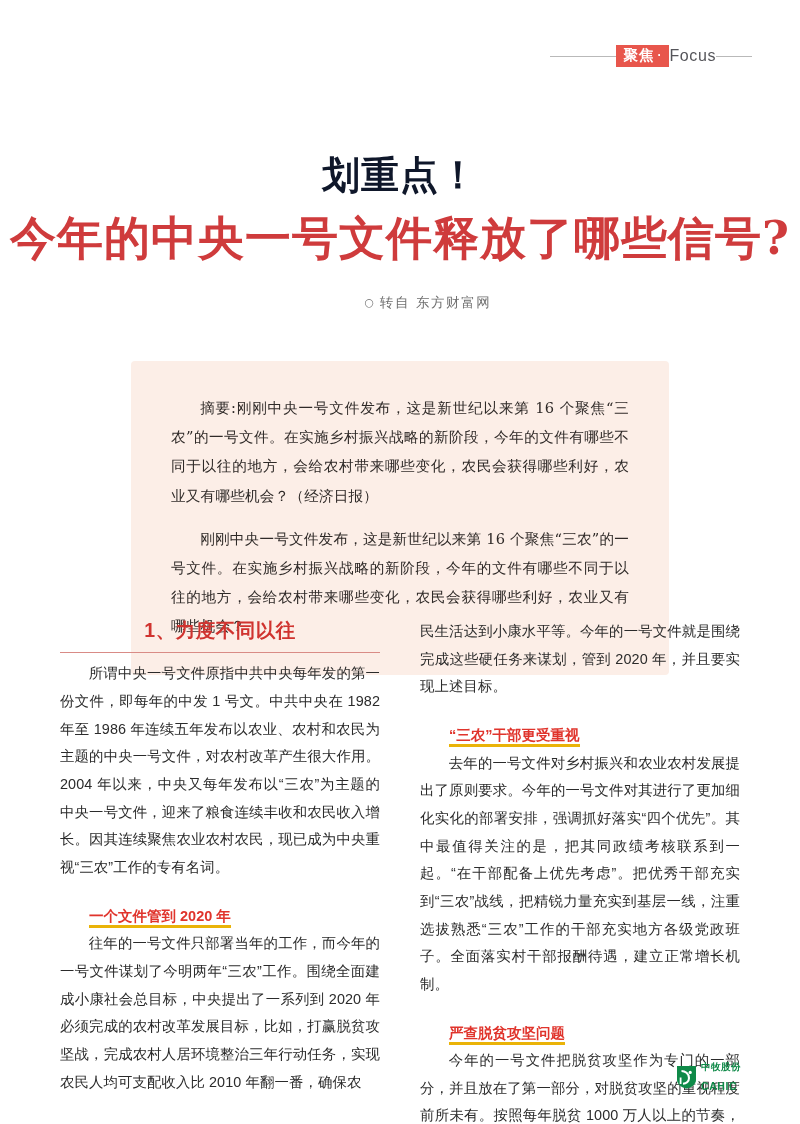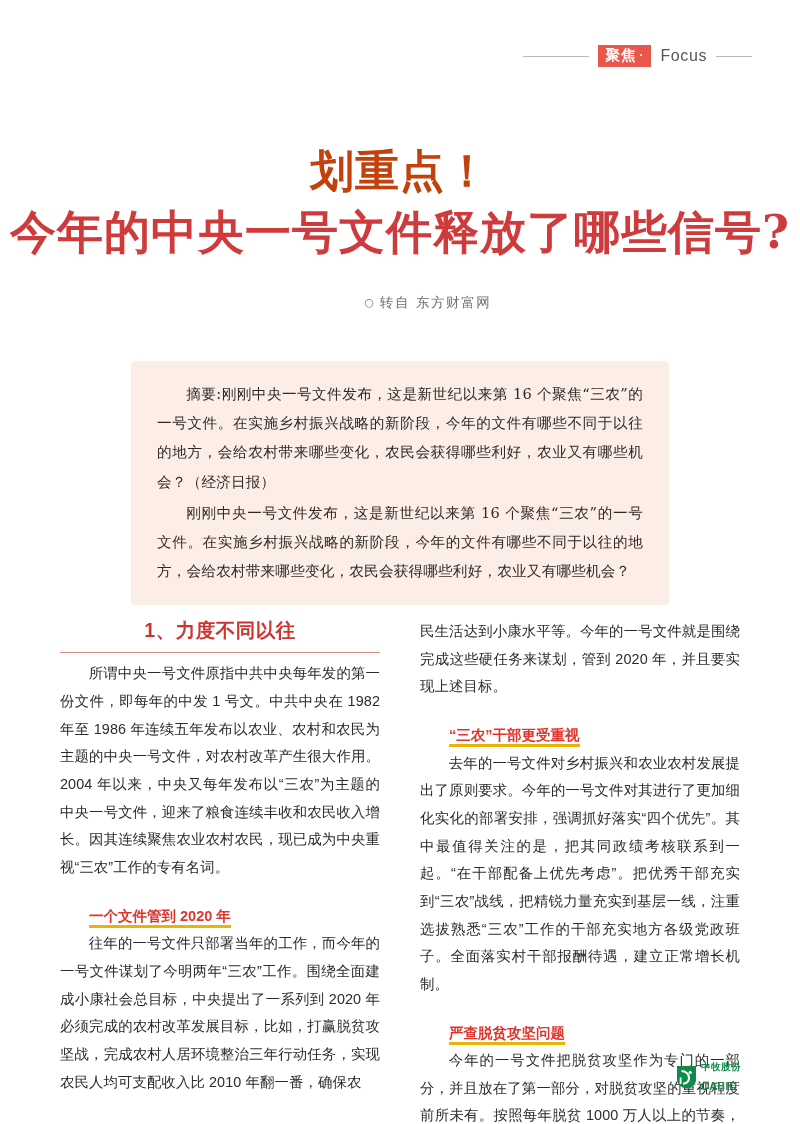--- a/index.html
+++ b/index.html
@@ -30,7 +30,6 @@
     right: 48px;
     display: flex;
     align-items: center;
-    gap: 9px;
     height: 24px;
   }
   .runhead .rule {

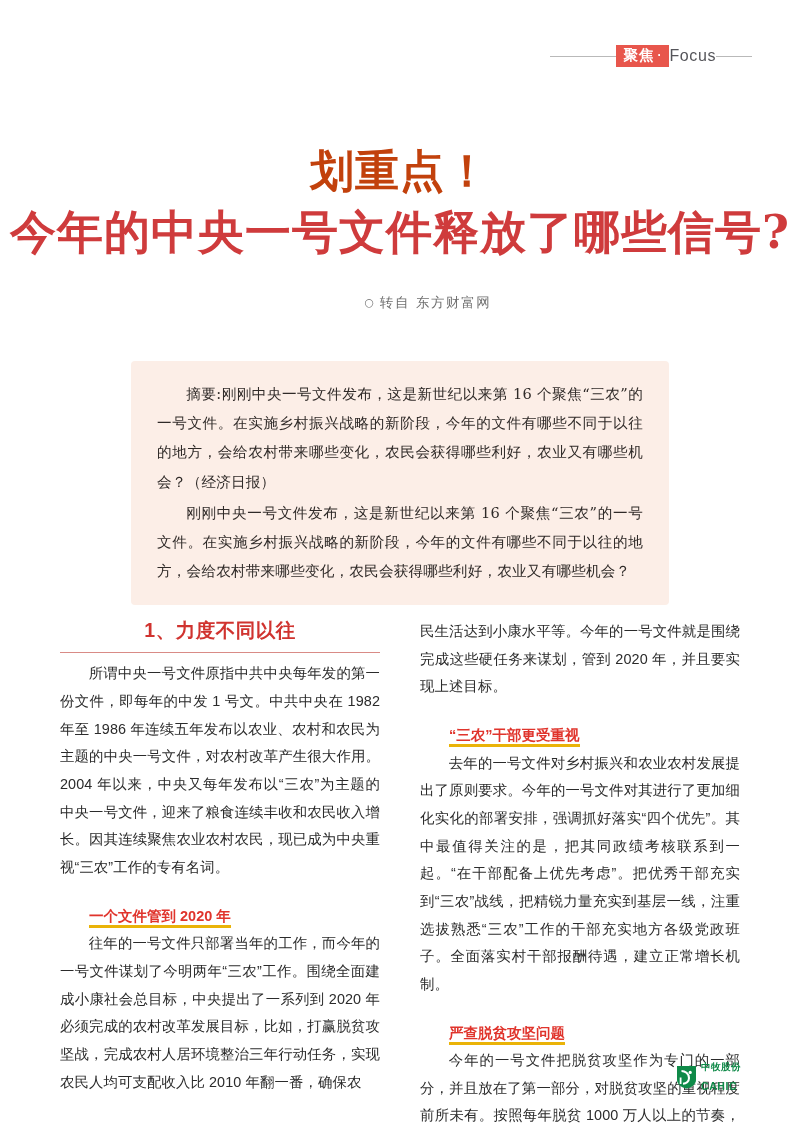--- a/index.html
+++ b/index.html
@@ -74,13 +74,13 @@
     text-align: center;
   }
   .title-1 {
-    color: #c2410c;
-    font-family: "DejaVu Serif", "Liberation Serif", serif;
-    font-weight: bold;
-    font-size: 44px;
+    color: #0f172a;
+    font-family: "DejaVu Serif", "Liberation Serif", serif;
+    font-weight: bold;
+    font-size: 38px;
     line-height: 1.22;
     letter-spacing: 1px;
-    margin: 4px;
+    margin: 12px;
   }
   .title-2 {
     color: #cf3b3c;

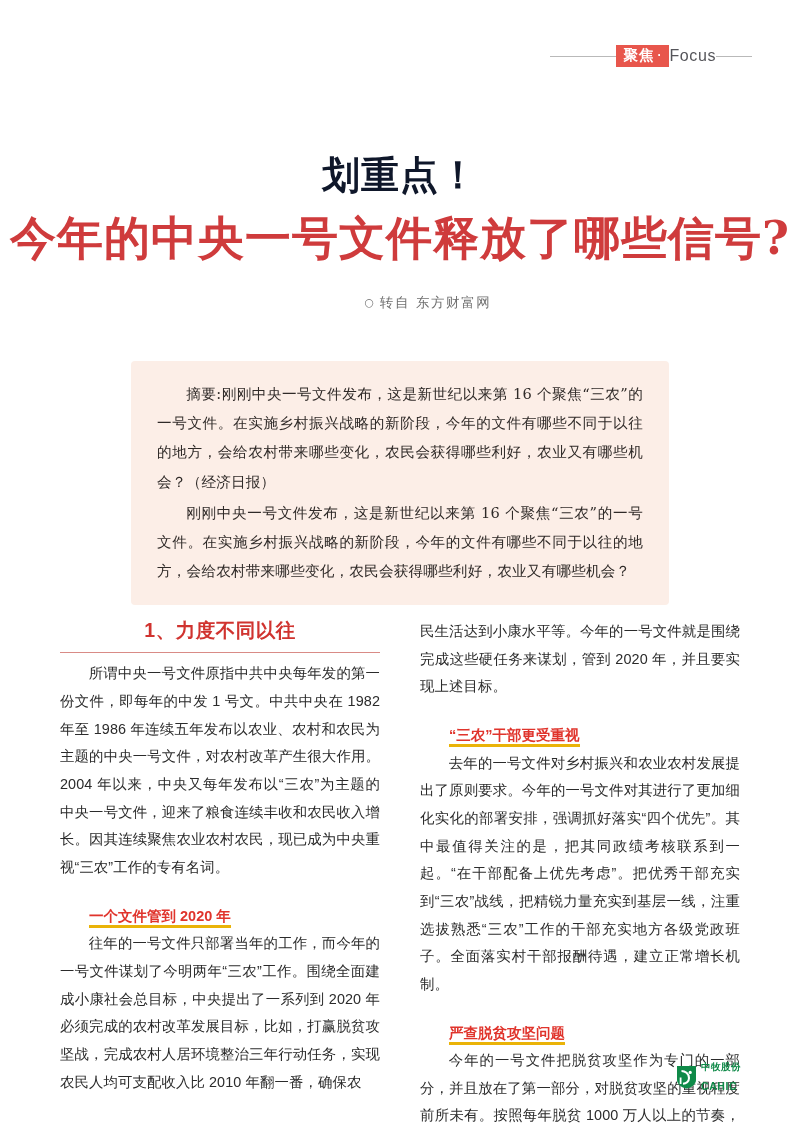--- a/index.html
+++ b/index.html
@@ -124,7 +124,7 @@
     padding: 18px 26px 20px 26px;
   }
   .abstract p {
-    margin: 0;
+    margin: 14px;
     font-family: "DejaVu Serif", "Liberation Serif", serif;
     font-size: 14.6px;
     line-height: 2.0;

